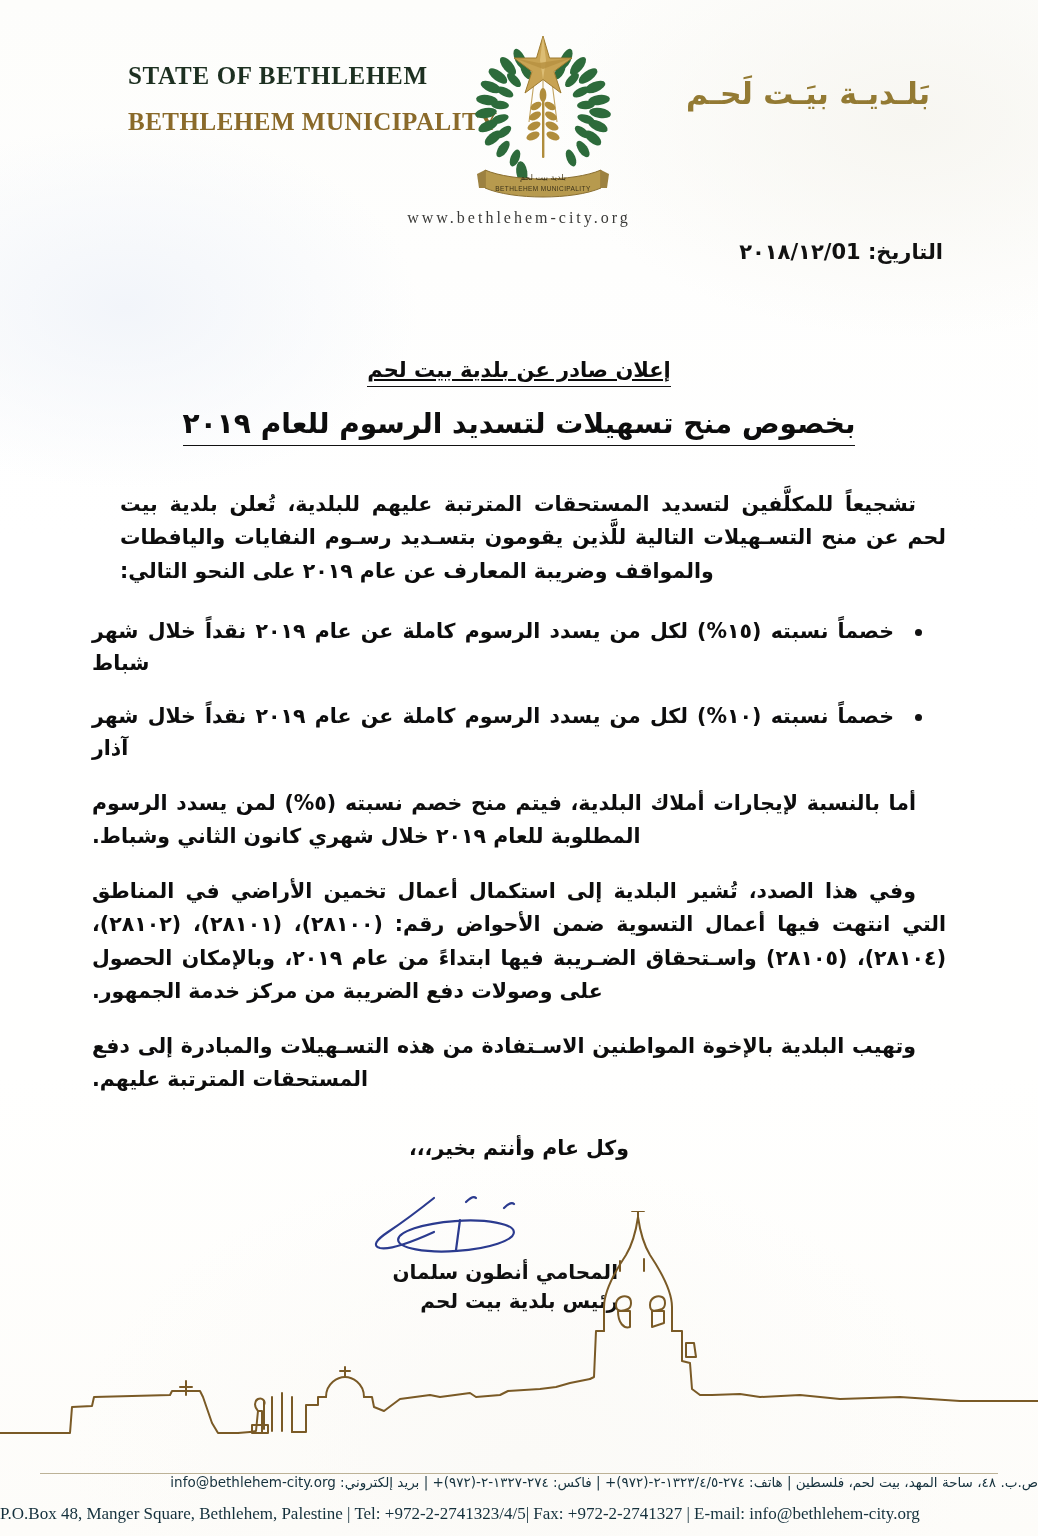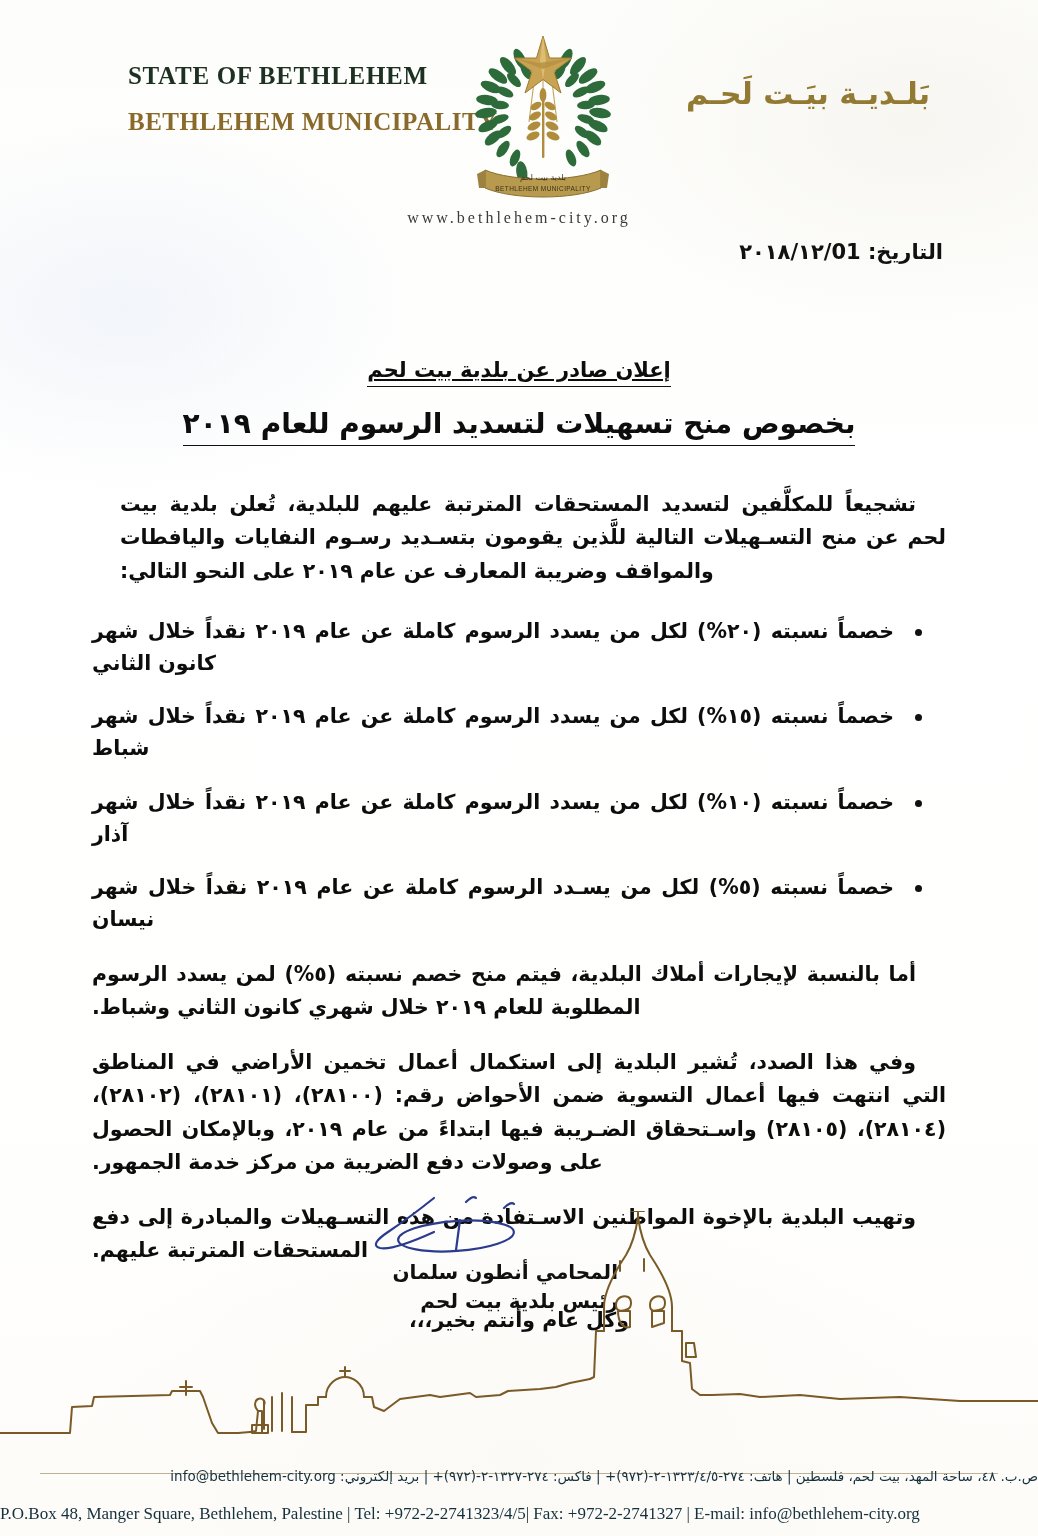--- a/index.html
+++ b/index.html
@@ -376,7 +376,6 @@
     <p class="para intro indent">تشجيعاً للمكلَّفين لتسديد المستحقات المترتبة عليهم للبلدية، تُعلن بلدية بيت لحم عن منح التسـهيلات التالية للَّذين يقومون بتسـديد رسـوم النفايات واليافطات والمواقف وضريبة المعارف عن عام ٢٠١٩ على النحو التالي:</p>
 
     <ul class="bullets">
-      <li>خصماً نسبته (٢٠%) لكل من يسدد الرسوم كاملة عن عام ٢٠١٩ نقداً خلال شهر كانون الثاني</li>
       <li>خصماً نسبته (١٥%) لكل من يسدد الرسوم كاملة عن عام ٢٠١٩ نقداً خلال شهر شباط</li>
       <li>خصماً نسبته (١٠%) لكل من يسدد الرسوم كاملة عن عام ٢٠١٩ نقداً خلال شهر آذار</li>
       <li>خصماً نسبته (٥%) لكل من يسـدد الرسوم كاملة عن عام ٢٠١٩ نقداً خلال شهر نيسان</li>

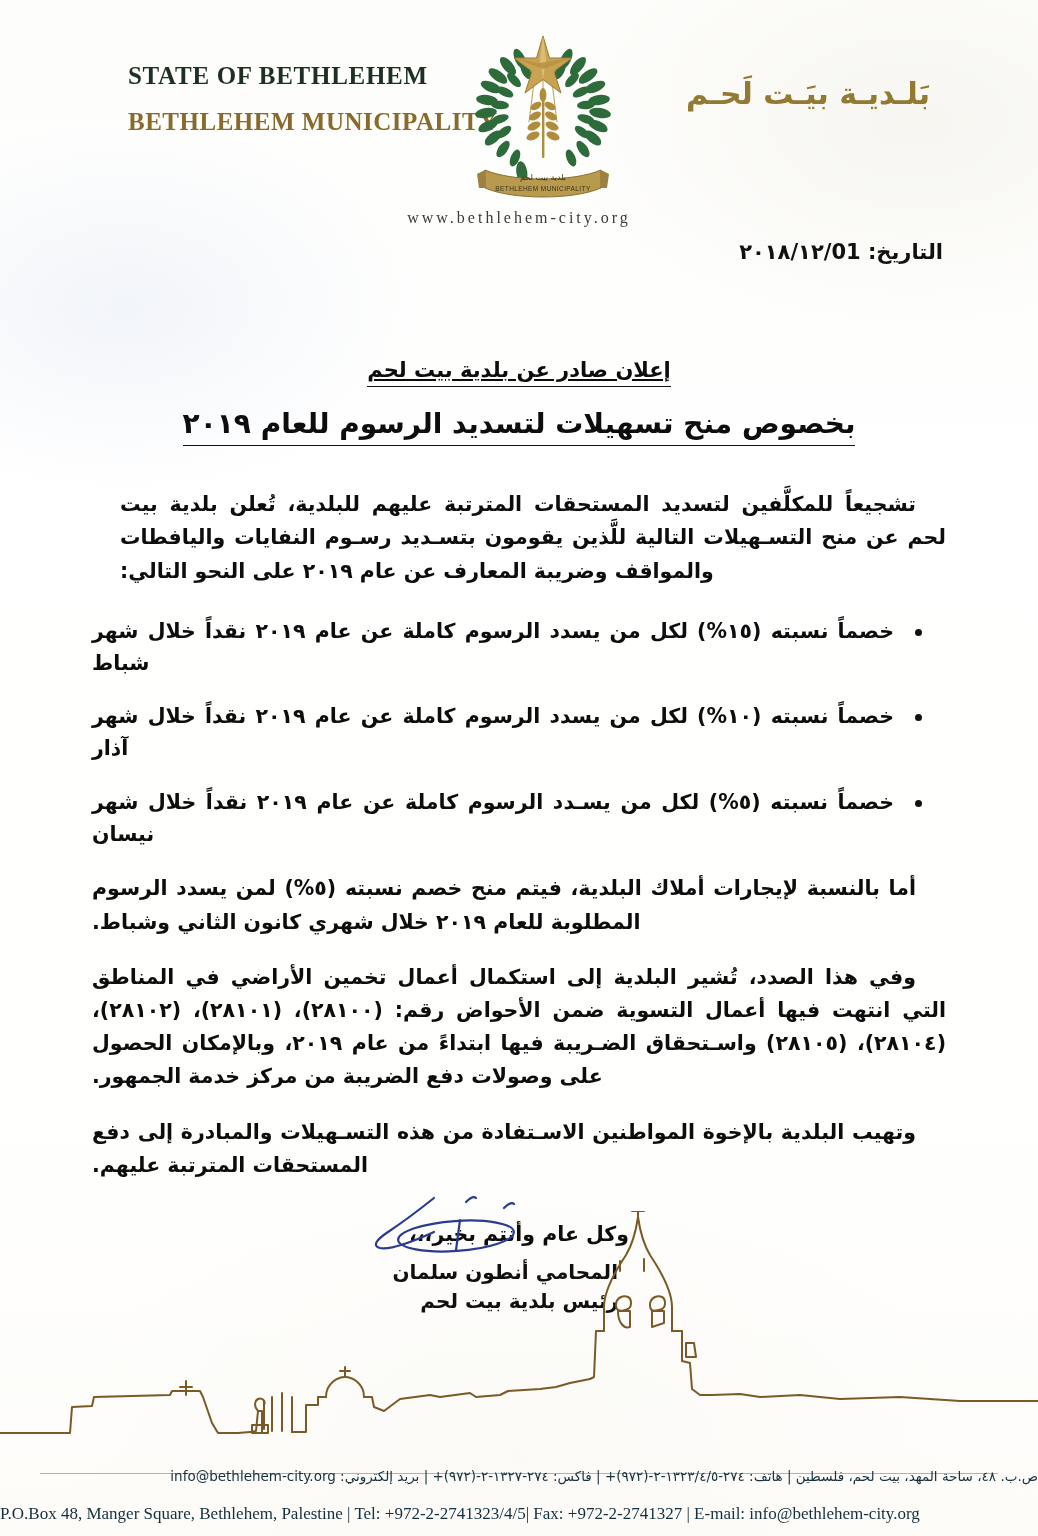--- a/index.html
+++ b/index.html
@@ -378,7 +378,6 @@
     <ul class="bullets">
       <li>خصماً نسبته (١٥%) لكل من يسدد الرسوم كاملة عن عام ٢٠١٩ نقداً خلال شهر شباط</li>
       <li>خصماً نسبته (١٠%) لكل من يسدد الرسوم كاملة عن عام ٢٠١٩ نقداً خلال شهر آذار</li>
-      <li>خصماً نسبته (٥%) لكل من يسـدد الرسوم كاملة عن عام ٢٠١٩ نقداً خلال شهر نيسان</li>
     </ul>
 
     <p class="para indent">أما بالنسبة لإيجارات أملاك البلدية، فيتم منح خصم نسبته (٥%) لمن يسدد الرسوم المطلوبة للعام ٢٠١٩ خلال شهري كانون الثاني وشباط.</p>

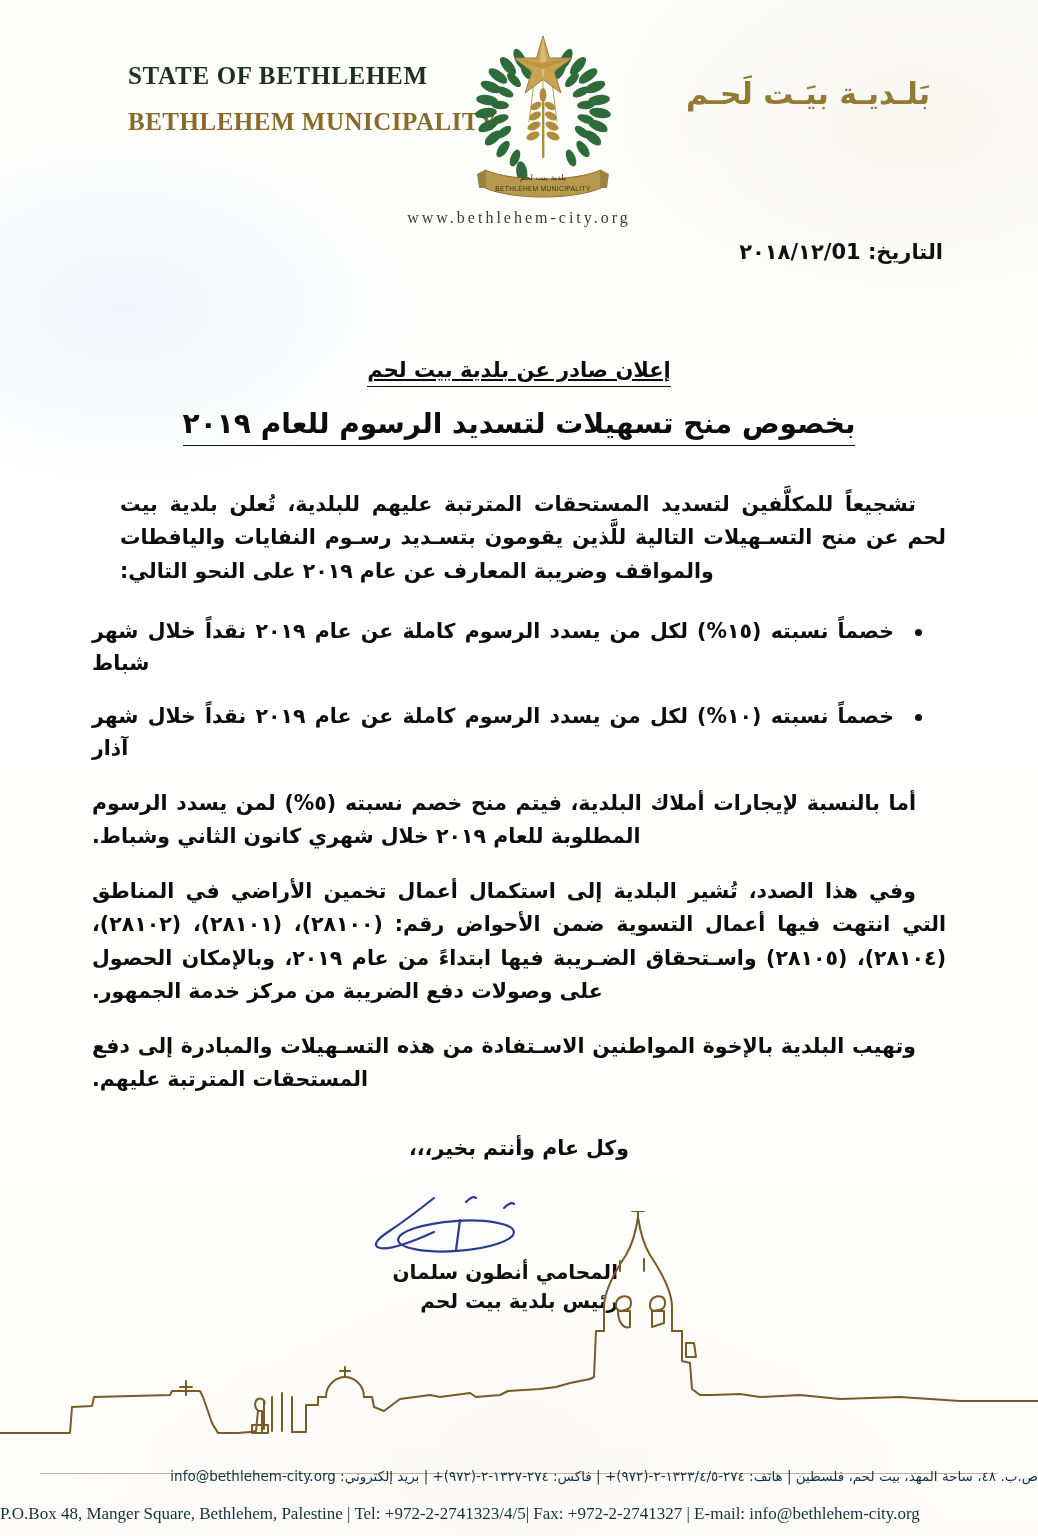--- a/index.html
+++ b/index.html
@@ -239,7 +239,7 @@
     font-size: 17px;
     color: #14303c;
     white-space: nowrap;
-    margin-top: 20px;
+    margin-top: 14px;
   }
   .footer-rule {
     position: absolute;

